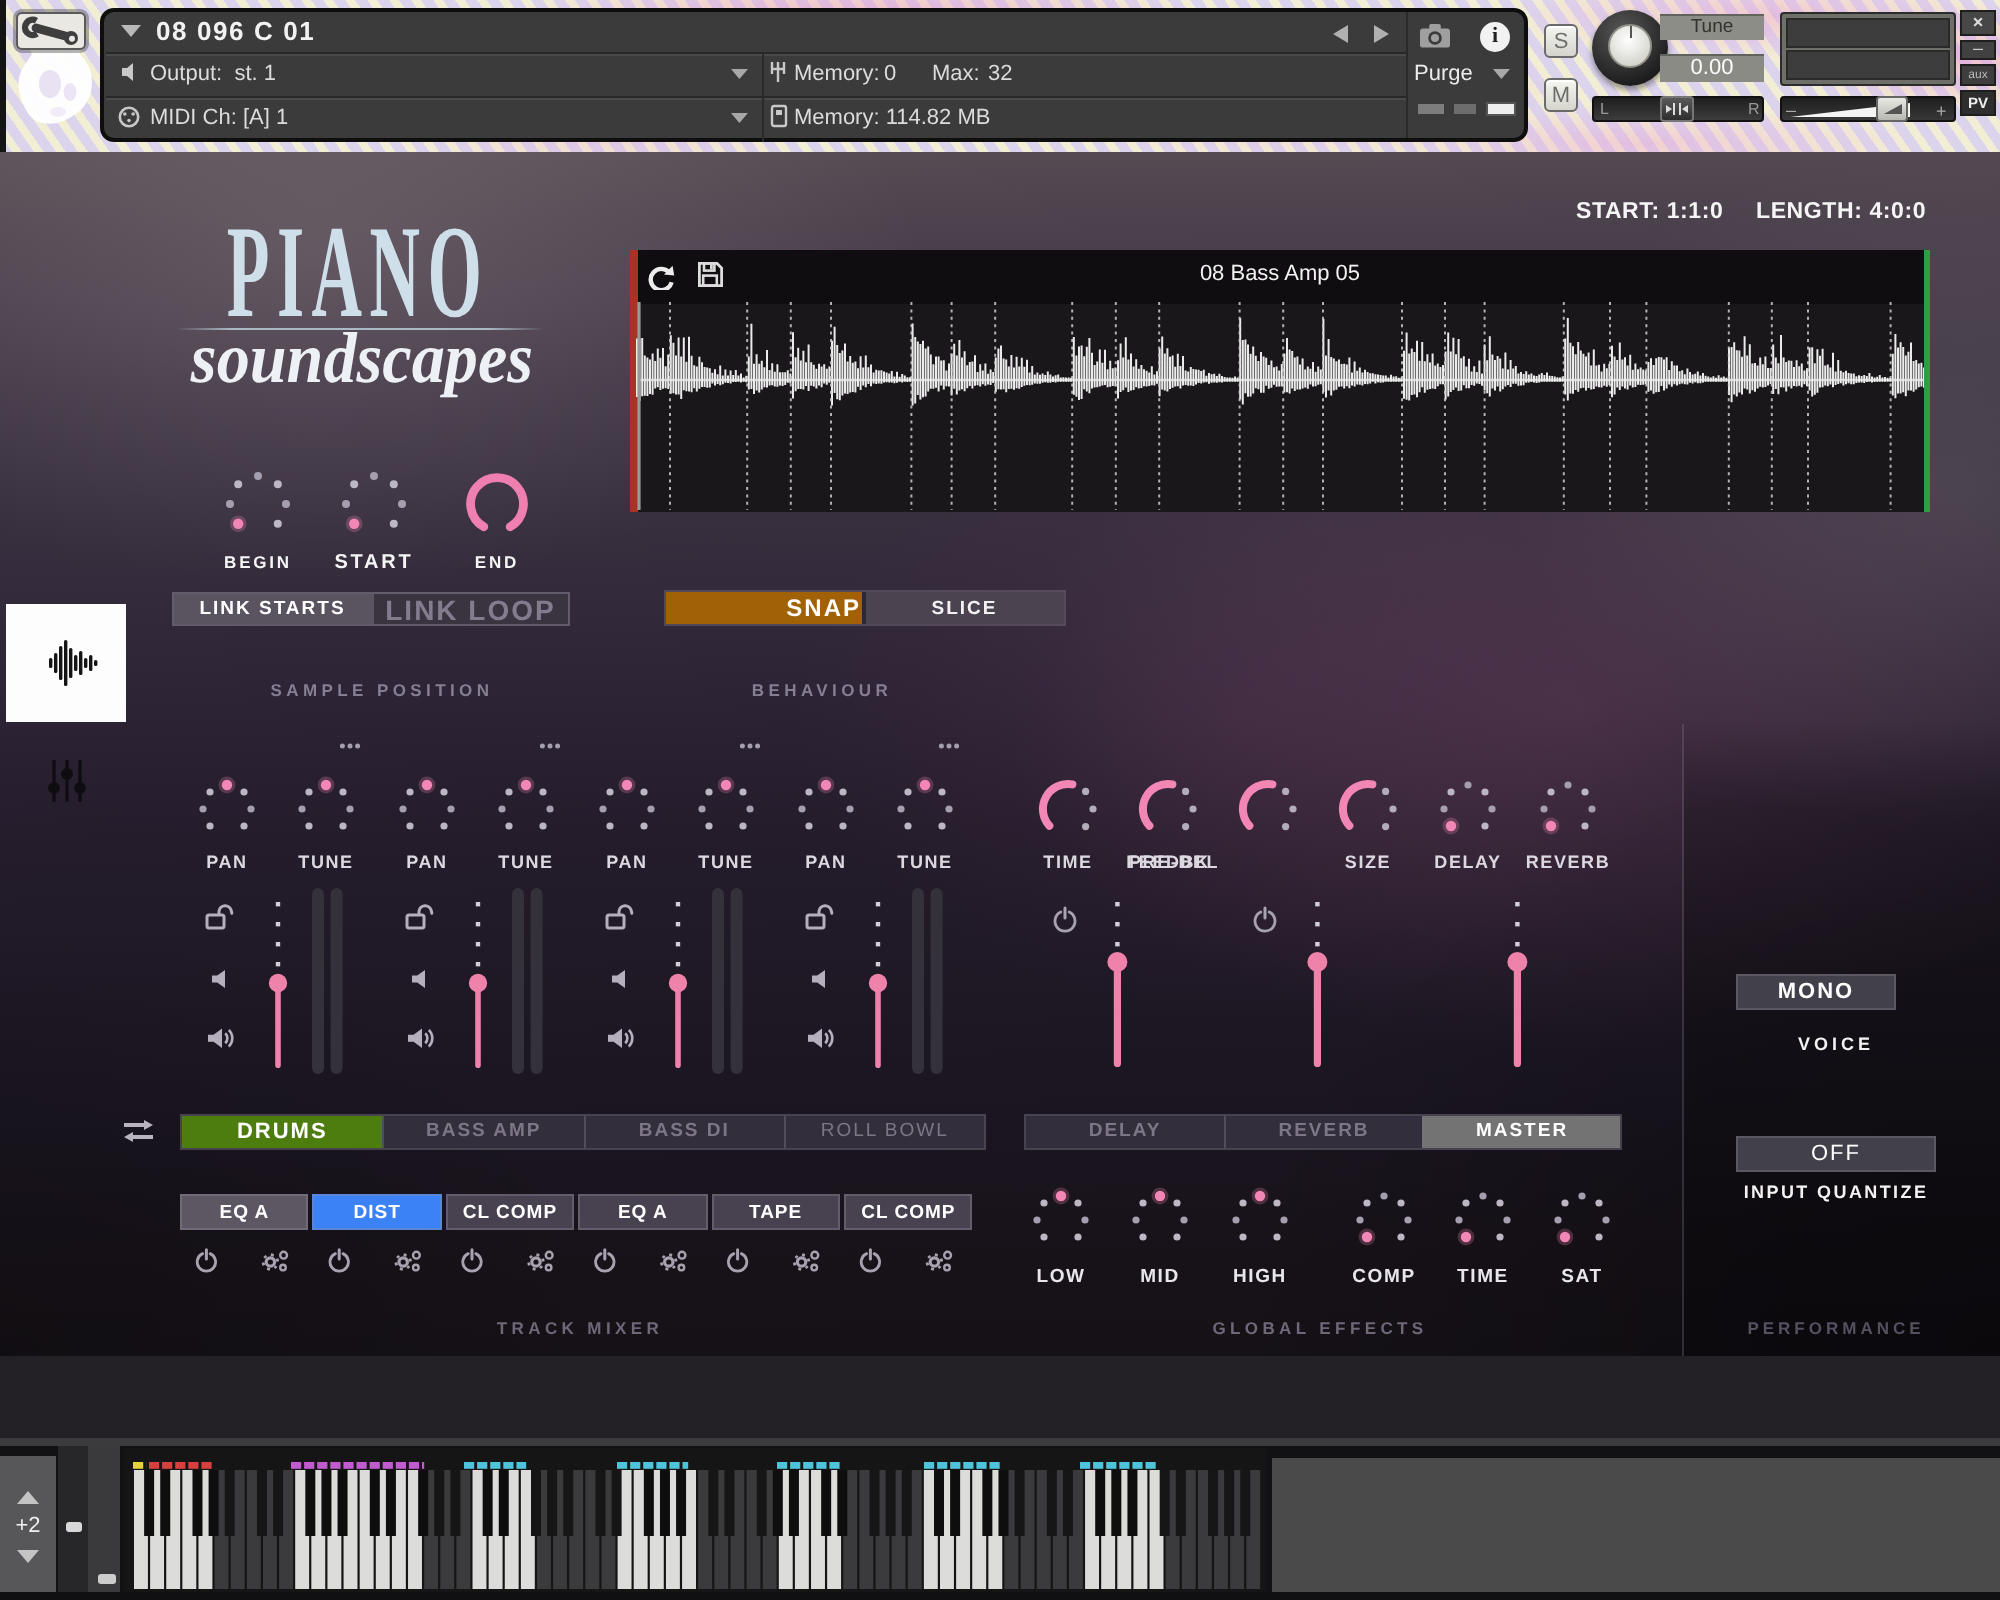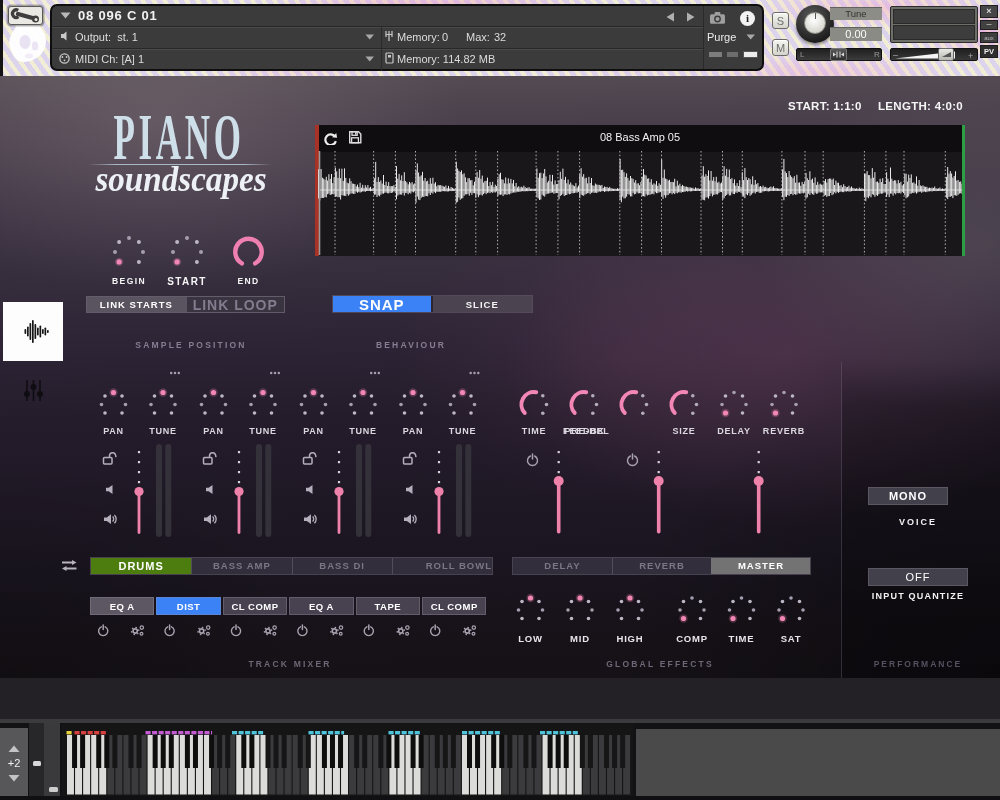--- a/index.html
+++ b/index.html
@@ -231,7 +231,7 @@
 <div style="width:50%;height:100%;background:#3a3441;color:#837c8f;font-size:14px;font-weight:700;letter-spacing:1px;text-align:center;line-height:16px;border-left:1px solid rgba(140,132,150,0.4)">LINK LOOP</div>
 </div>
 <div class="abs" style="left:332px;top:295px;width:201px;height:18px;border:1px solid rgba(140,132,150,0.35);display:flex">
-<div style="width:49%;height:100%;background:#3b82f6;color:#fdfdfd;font-size:15px;font-weight:700;letter-spacing:1px;text-align:center;line-height:17px">SNAP</div>
+<div style="width:49%;height:100%;background:#a16207;color:#fdfdfd;font-size:12px;font-weight:700;letter-spacing:1px;text-align:right;line-height:17px">SNAP</div>
 <div style="width:51%;height:100%;background:#4b4450;color:#f2f2f2;font-size:9.5px;font-weight:700;letter-spacing:1px;text-align:center;line-height:17px;border-left:2px solid #2c2733">SLICE</div>
 </div>
 <div style="position:absolute;left:121.0px;top:340px;width:140px;text-align:center;font-size:8.5px;font-weight:700;color:#867e92;letter-spacing:2.2px">SAMPLE POSITION</div>

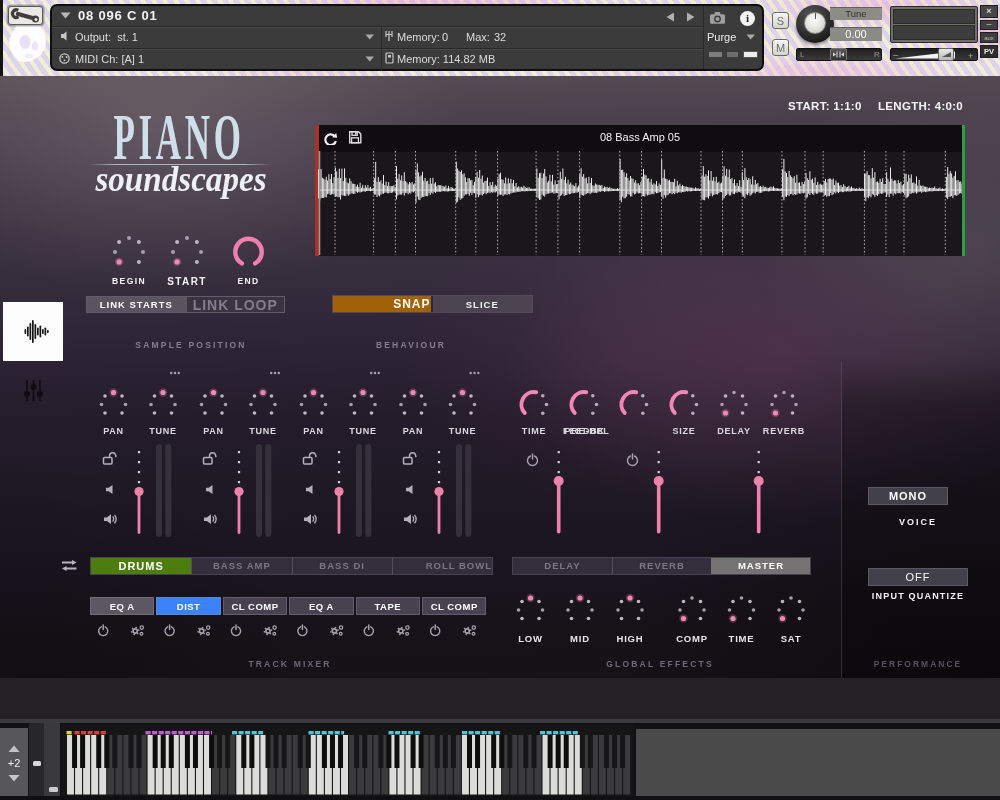--- a/index.html
+++ b/index.html
@@ -498,7 +498,7 @@
     <div style="width:100.75px;height:100%;background:#4d7c0f;color:#ffffff;font-size:11px;font-weight:700;letter-spacing:1px;text-align:center;line-height:16.5px">DRUMS</div>
     <div style="width:100.75px;height:100%;background:#332e3b;color:#7d7686;border-left:1px solid rgba(120,112,130,0.45);font-size:9.5px;font-weight:700;letter-spacing:1px;text-align:center;line-height:16.5px">BASS AMP</div>
     <div style="width:100.75px;height:100%;background:#332e3b;color:#7d7686;border-left:1px solid rgba(120,112,130,0.45);font-size:9.5px;font-weight:700;letter-spacing:1px;text-align:center;line-height:16.5px">BASS DI</div>
-    <div style="width:100.75px;height:100%;background:#332e3b;color:#7d7686;border-left:1px solid rgba(120,112,130,0.45);font-size:9.5px;font-weight:700;letter-spacing:1px;text-align:right;line-height:16.5px">ROLL BOWL</div>
+    <div style="width:100.75px;height:100%;background:#332e3b;color:#7d7686;border-left:1px solid rgba(120,112,130,0.45);font-size:9.5px;font-weight:400;letter-spacing:1px;text-align:center;line-height:16.5px">ROLL BOWL</div>
   </div>
 <div class="abs" style="left:512px;top:557px;width:299px;height:17.5px;border:1px solid rgba(120,112,130,0.5);display:flex">
     <div style="width:99.66666666666667px;height:100%;background:#332e3b;color:#7d7686;font-size:9.5px;font-weight:700;letter-spacing:1px;text-align:center;line-height:16.5px">DELAY</div>

